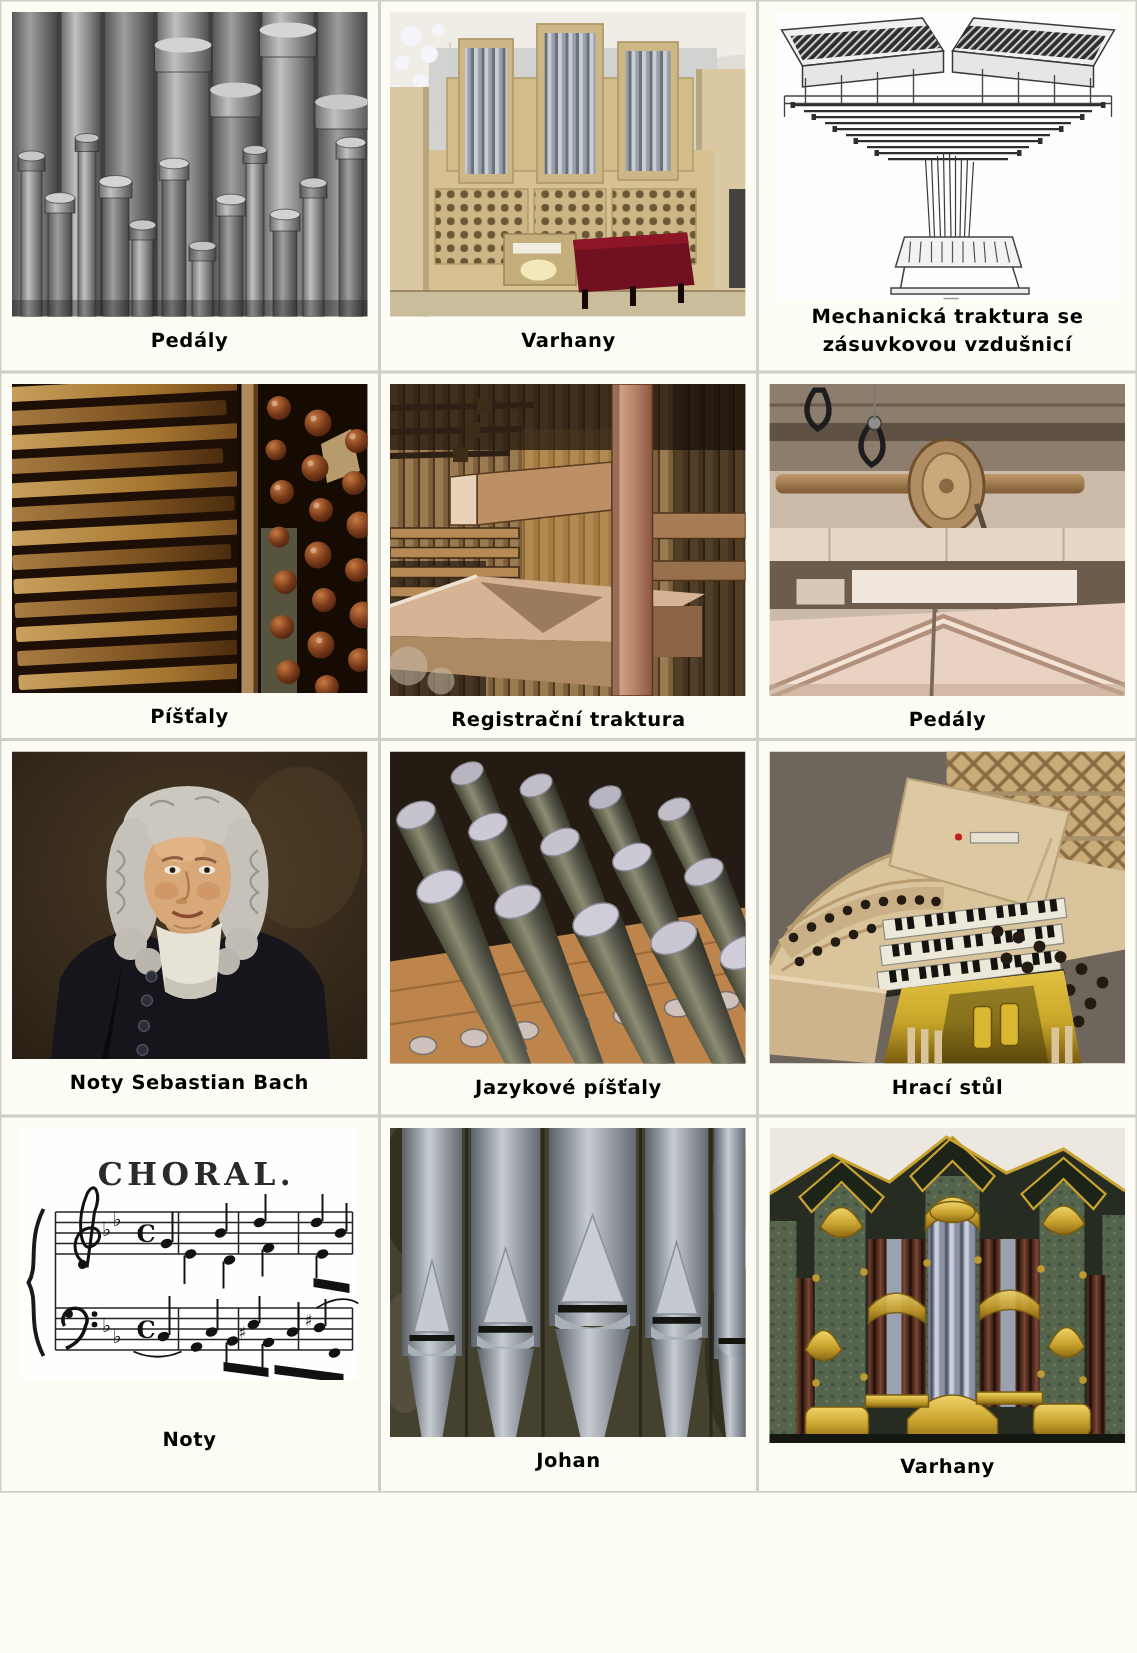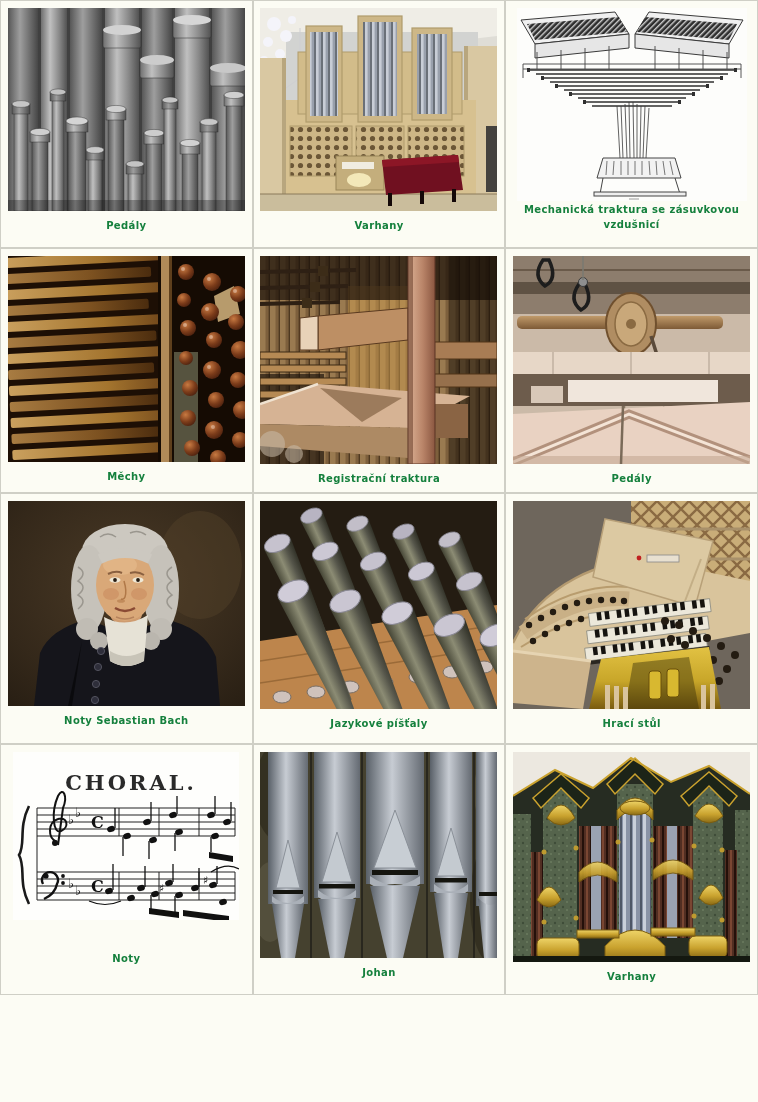--- a/index.html
+++ b/index.html
@@ -9,7 +9,7 @@
         gap:2px;background:#cfcfc6;}
   .cell{background:#fcfcf4;display:flex;flex-direction:column;align-items:center;padding-top:7px;box-sizing:border-box;overflow:hidden;}
   .imgwrap{flex:0 0 auto;line-height:0;}
-  .caption{font-weight:bold;font-size:10px;letter-spacing:.4px;line-height:1.45;color:#15803d;
+  .caption{font-weight:bold;font-size:13px;letter-spacing:.4px;line-height:1.45;color:#000000;
            text-align:center;margin-top:8px;max-width:220px;}
   .cap-tight{margin-top:2px;}
   .cap-noty{margin-top:32px;text-align:right;}

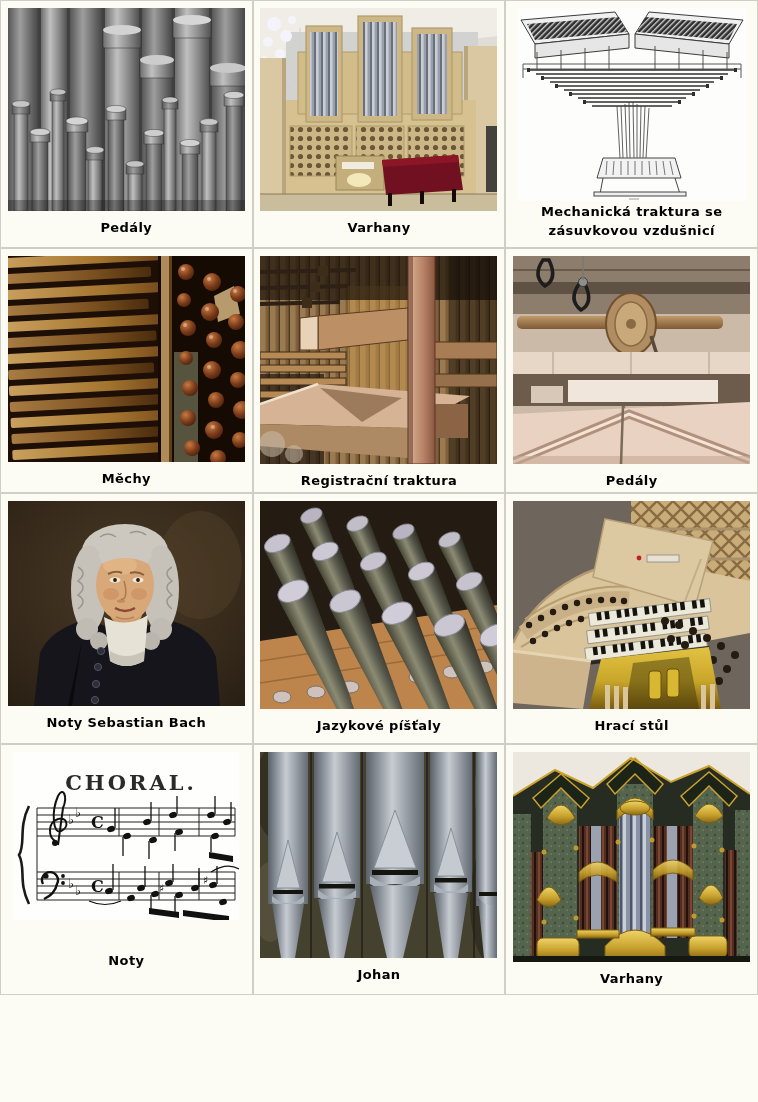--- a/index.html
+++ b/index.html
@@ -355,7 +355,7 @@
         </g>
       </svg>
     </div>
-    <div class="caption">Měchy</div>
+    <div class="caption">Píšťaly</div>
   </div>
 
   <div class="cell">

